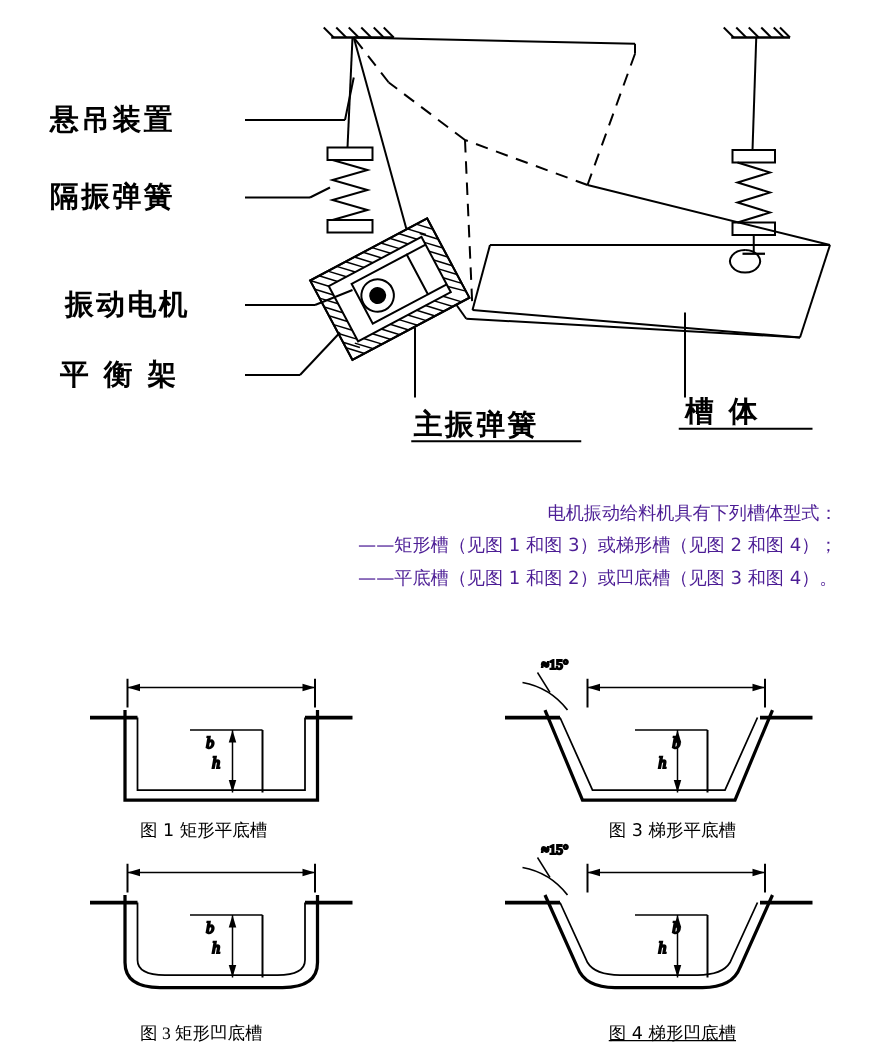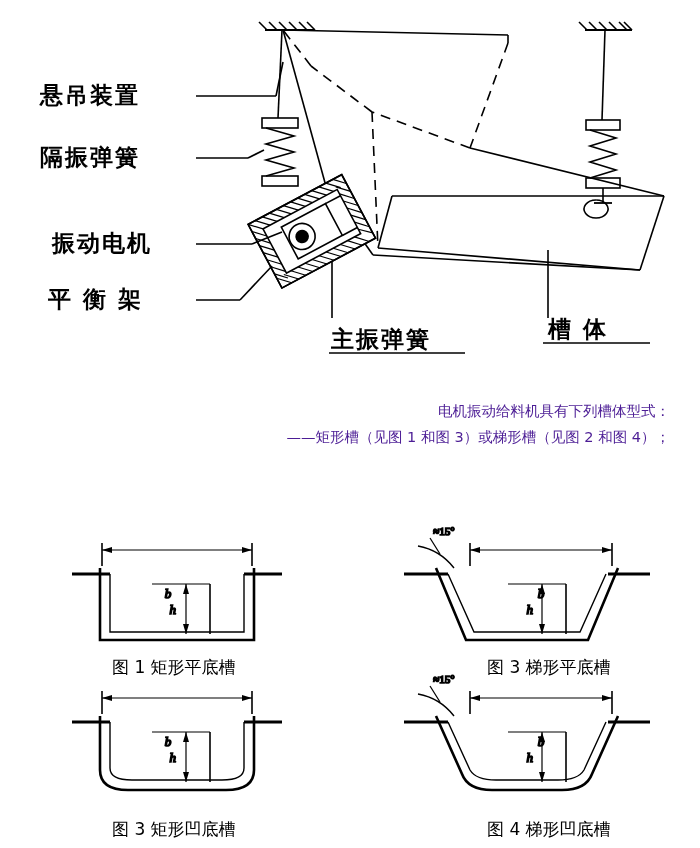--- a/index.html
+++ b/index.html
@@ -207,6 +207,7 @@
   <div class="body-text">
     <div>电机振动给料机具有下列槽体型式：</div>
     <div>——矩形槽（见图 1 和图 3）或梯形槽（见图 2 和图 4）；</div>
+    <div>——平底槽（见图 1 和图 2）或凹底槽（见图 3 和图 4）。</div>
   </div>
 
   <div class="figs">

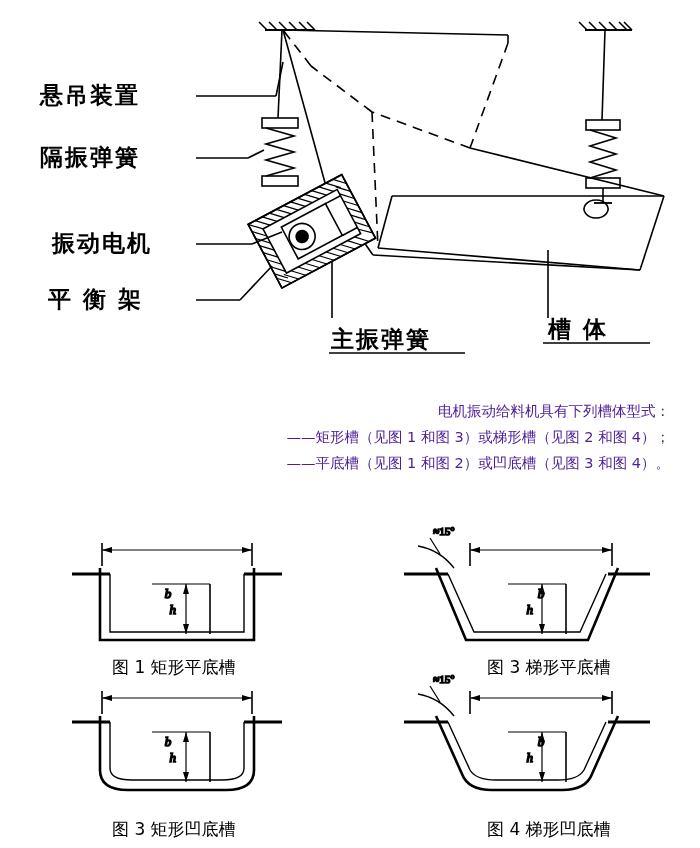--- a/index.html
+++ b/index.html
@@ -56,7 +56,7 @@
   .cap {
     position: absolute;
     font-family: "DejaVu Sans", sans-serif;
-    font-size: 17px;
+    font-size: 14px;
     color: #000;
     white-space: nowrap;
   }

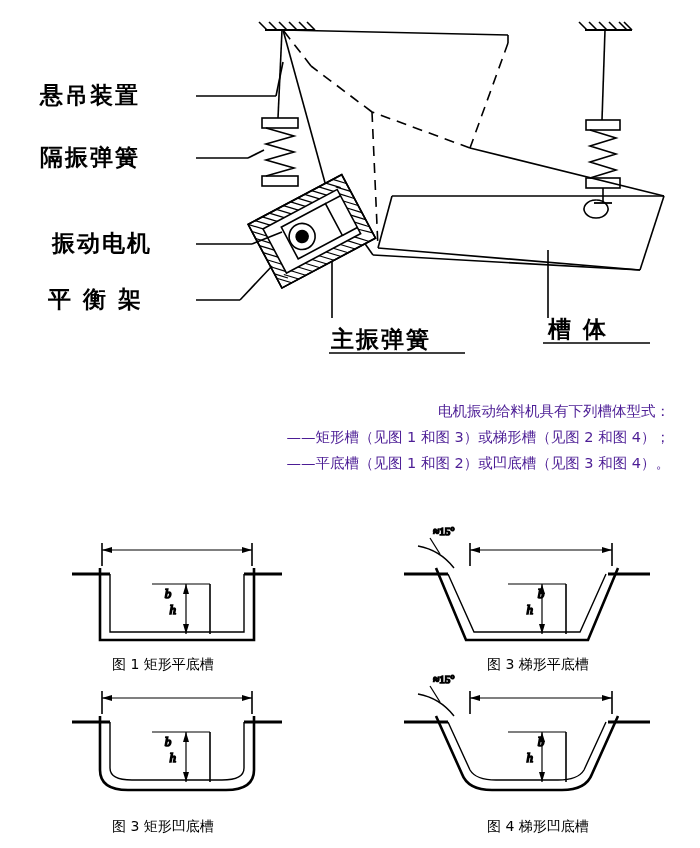--- a/index.html
+++ b/index.html
@@ -316,7 +316,7 @@
 
     <div class="cap" style="left:112px; top:148px;">图  1  矩形平底槽</div>
     <div class="cap" style="left:487px; top:148px;">图  3   梯形平底槽</div>
-    <div class="cap" style="left:112px; top:310px;">图  3   矩形凹底槽</div>
+    <div class="cap" style="left:112px; top:310px;font-family:Liberation Serif, serif;">图  3   矩形凹底槽</div>
     <div class="cap" style="left:487px; top:310px;">图  4   梯形凹底槽</div>
   </div>
 

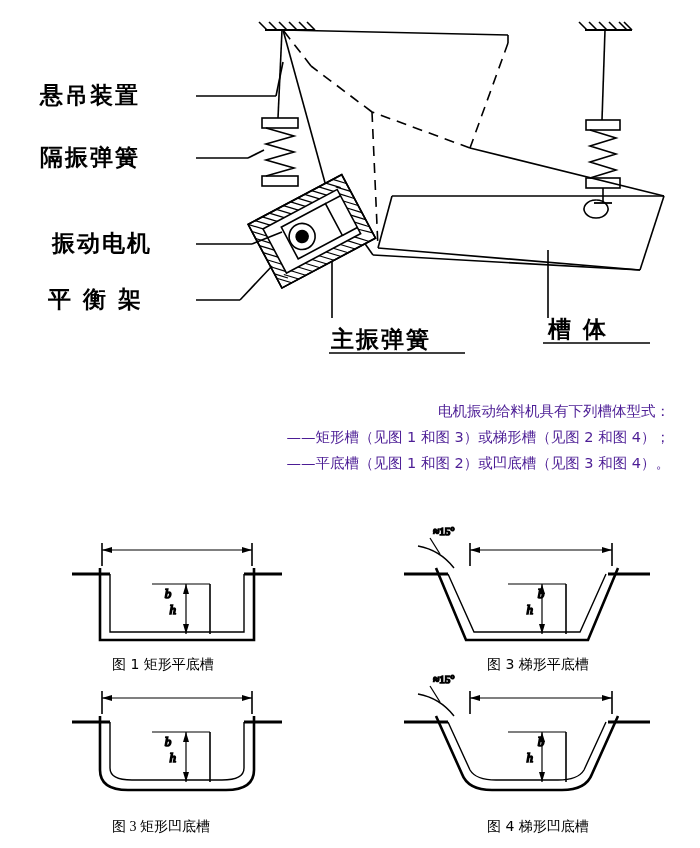--- a/index.html
+++ b/index.html
@@ -317,7 +317,7 @@
     <div class="cap" style="left:112px; top:148px;">图  1  矩形平底槽</div>
     <div class="cap" style="left:487px; top:148px;">图  3   梯形平底槽</div>
     <div class="cap" style="left:112px; top:310px;font-family:Liberation Serif, serif;">图  3   矩形凹底槽</div>
-    <div class="cap" style="left:487px; top:310px;">图  4   梯形凹底槽</div>
+    <div class="cap" style="left:487px; top:310px;text-decoration:underline;">图  4   梯形凹底槽</div>
   </div>
 
 </div>

